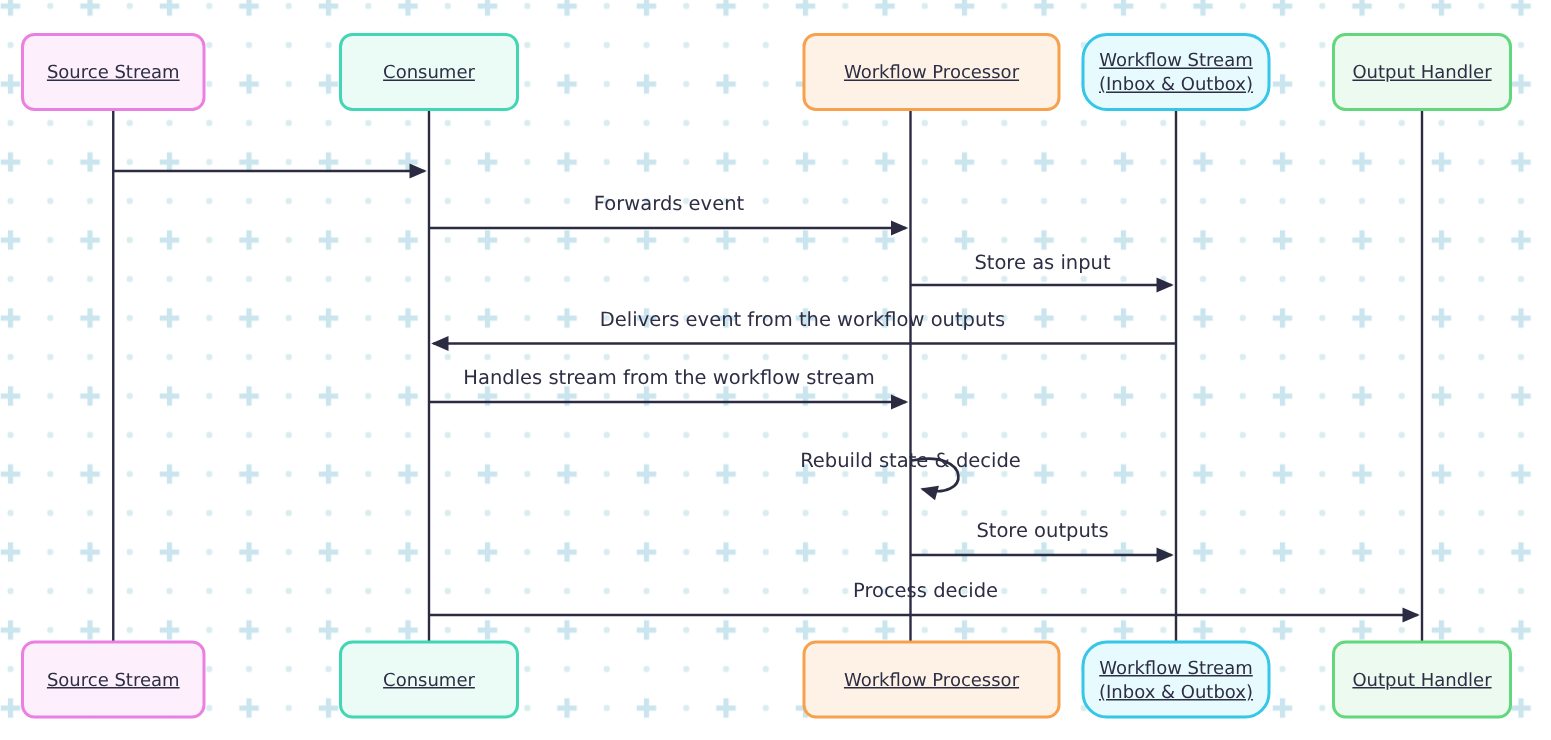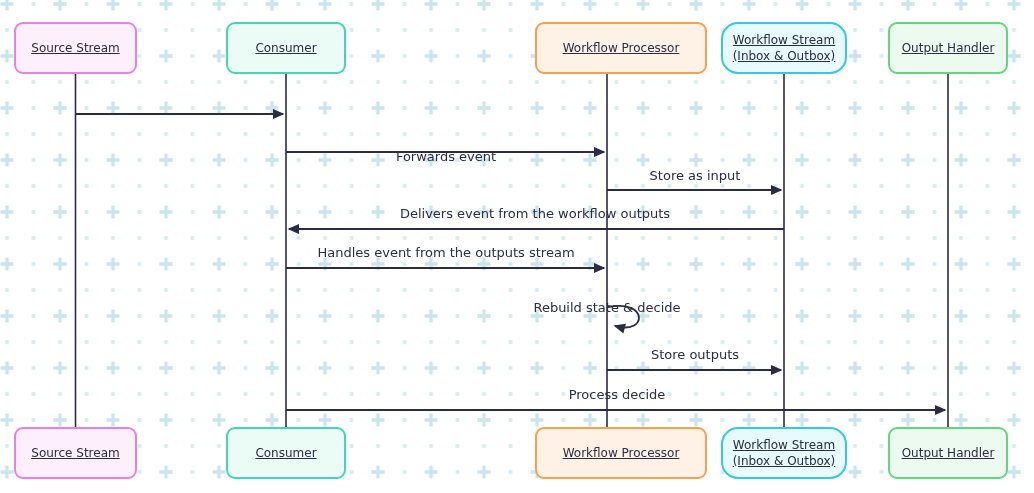--- a/index.html
+++ b/index.html
@@ -43,7 +43,7 @@
     z-index:1;
   }
   .m1{left:180px;top:91px;}
-  .m2{left:446px;top:129px;margin-top:20px;}
+  .m2{left:446px;top:129px;}
   .m3{left:695px;top:168px;}
   .m4{left:535px;top:206px;}
   .m5{left:446px;top:245px;}

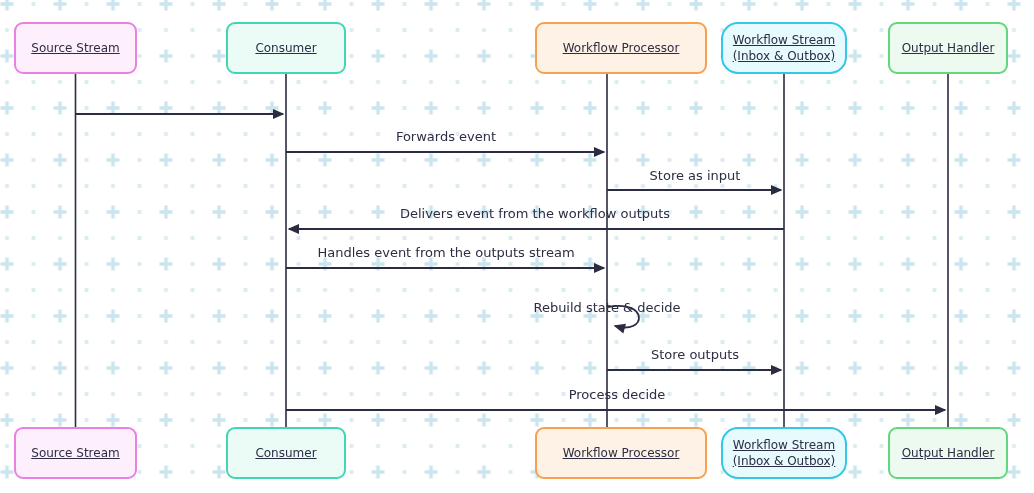--- a/index.html
+++ b/index.html
@@ -124,7 +124,7 @@
   <div class="msg m2">Forwards event</div>
   <div class="msg m3">Store as input</div>
   <div class="msg m4">Delivers event from the workflow outputs</div>
-  <div class="msg m5">Handles event from the outputs stream</div>
+  <div class="msg m5">Handles stream from the workflow stream</div>
   <div class="msg m6">Rebuild state &amp; decide</div>
   <div class="msg m7">Store outputs</div>
   <div class="msg m8">Process decide</div>

